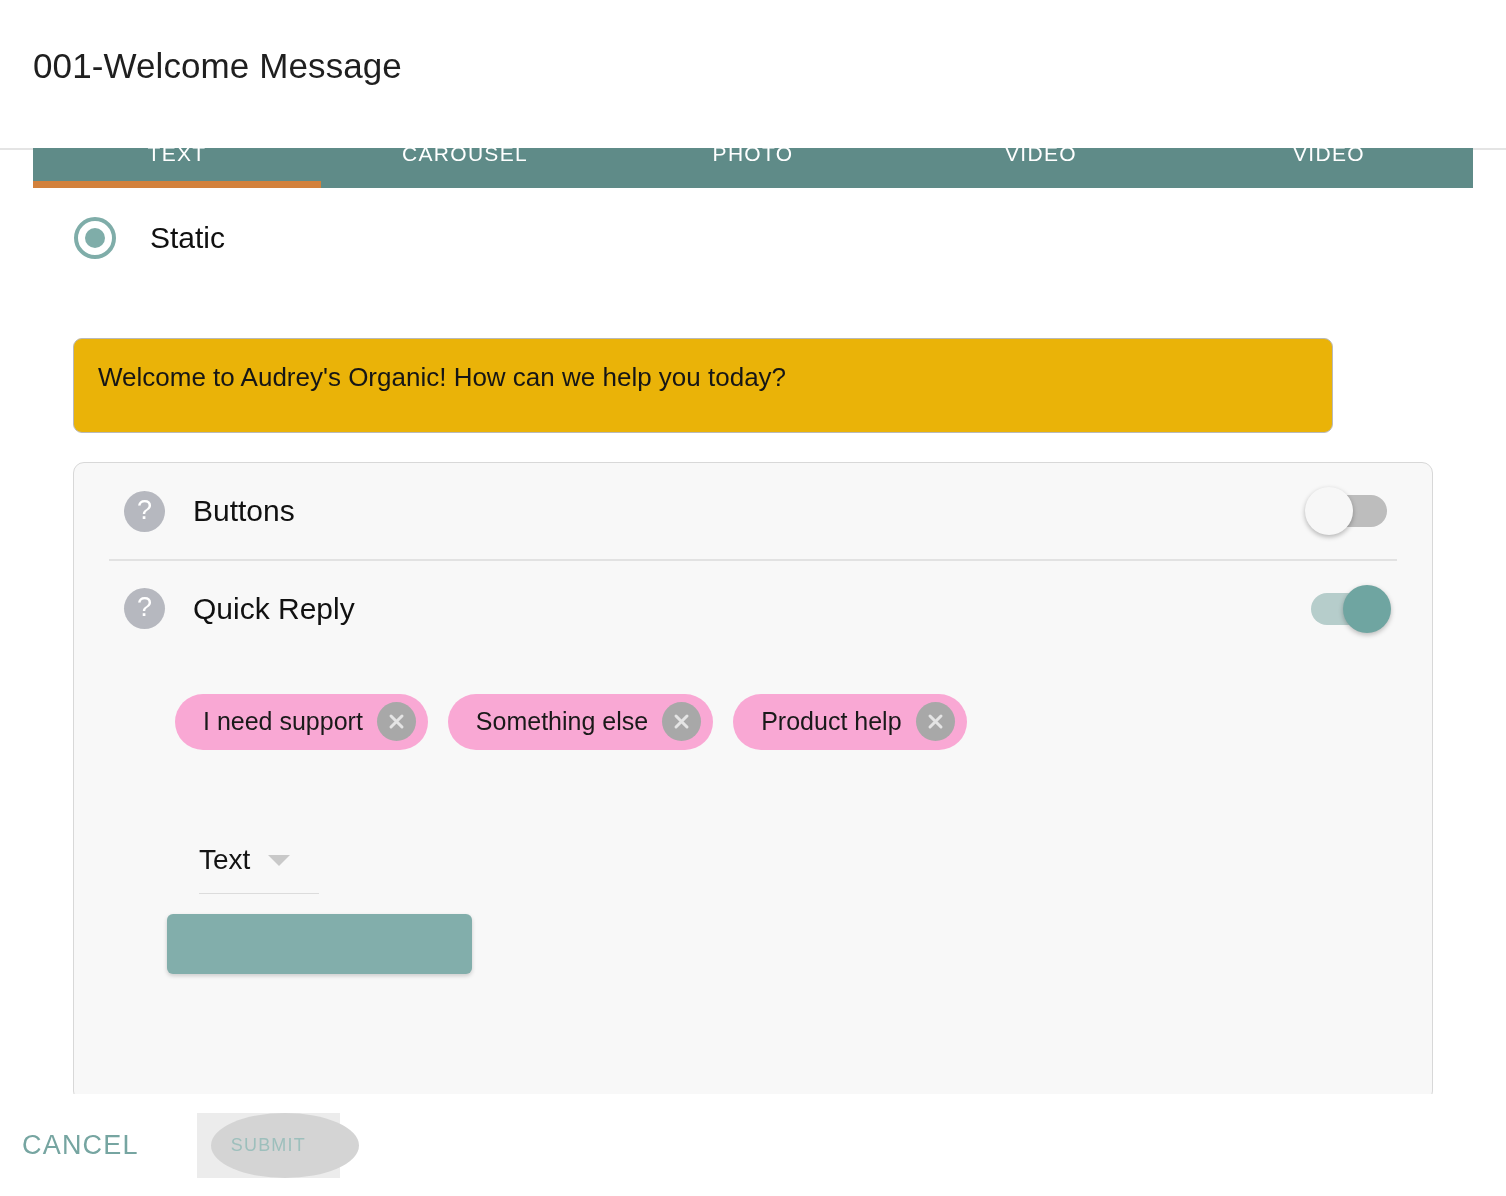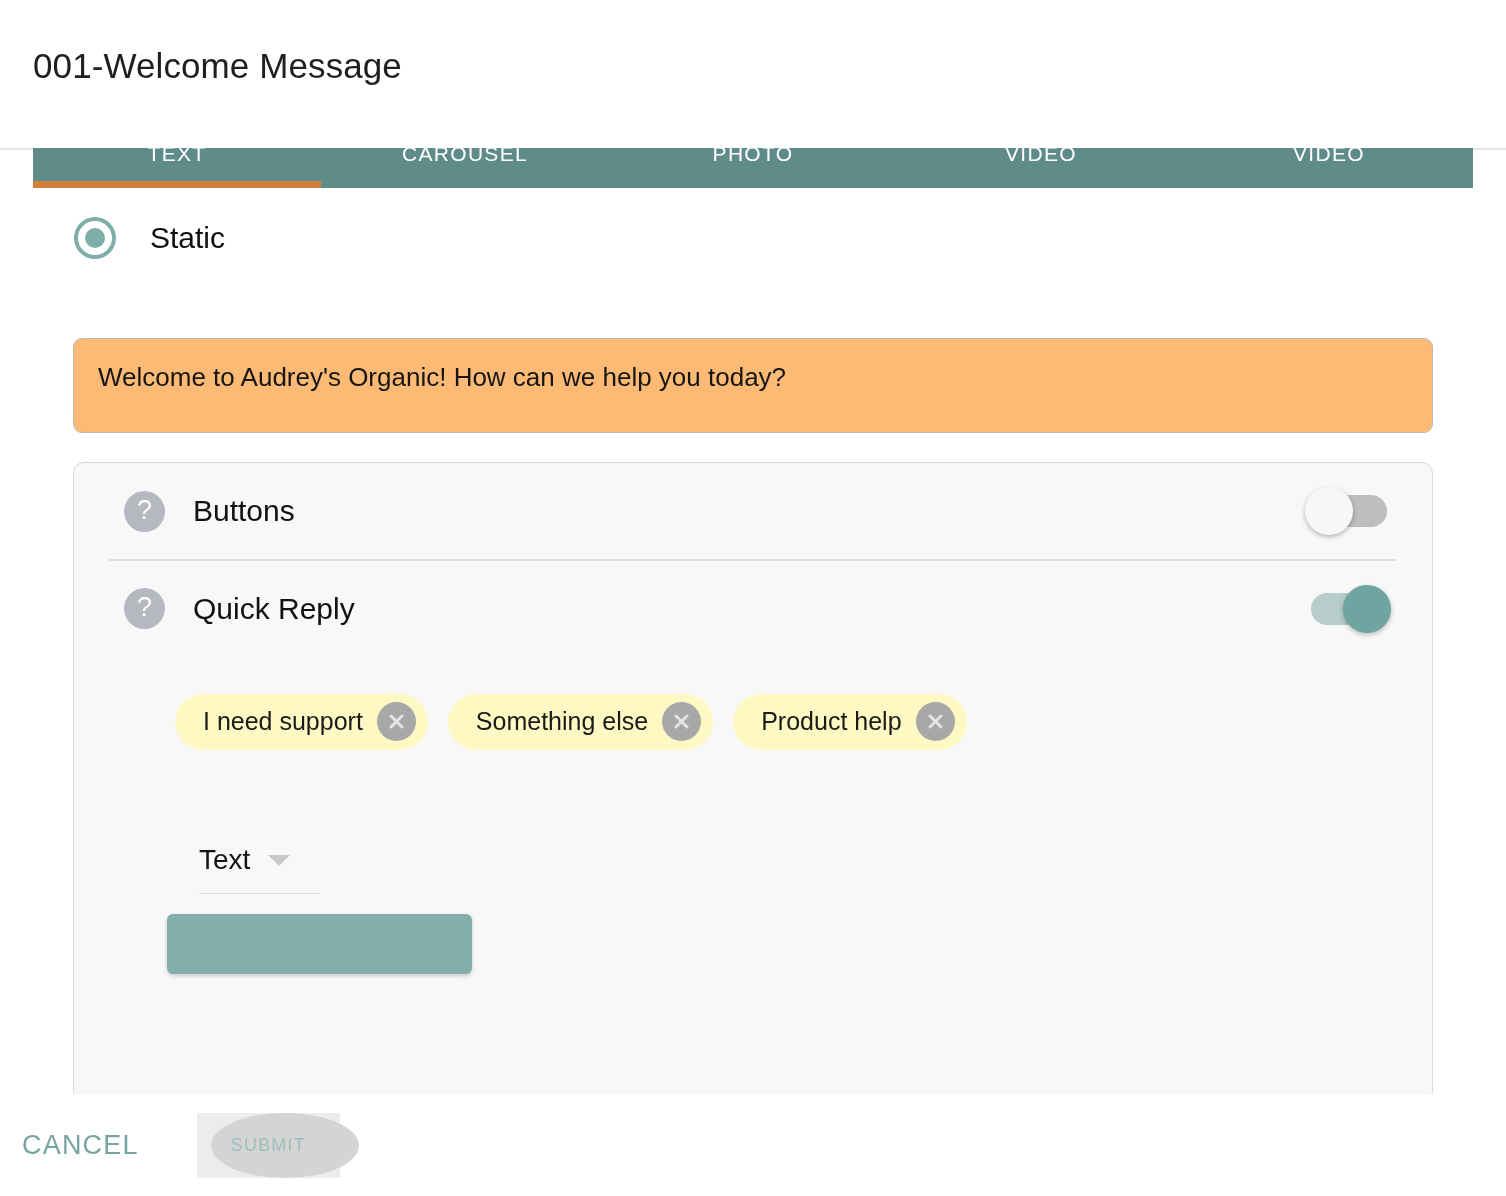--- a/index.html
+++ b/index.html
@@ -115,10 +115,10 @@
   .msg-box {
     position: absolute;
     left: 40px; top: 150px;
-    width: 1360px; height: 95px;
+    width: 1260px; height: 95px;
     border: 1.5px solid #b9b9b9;
     border-radius: 9px;
-    background: #fdba74;
+    background: #eab308;
     padding: 23px 24px;
     font-size: 26px;
     color: #161616;

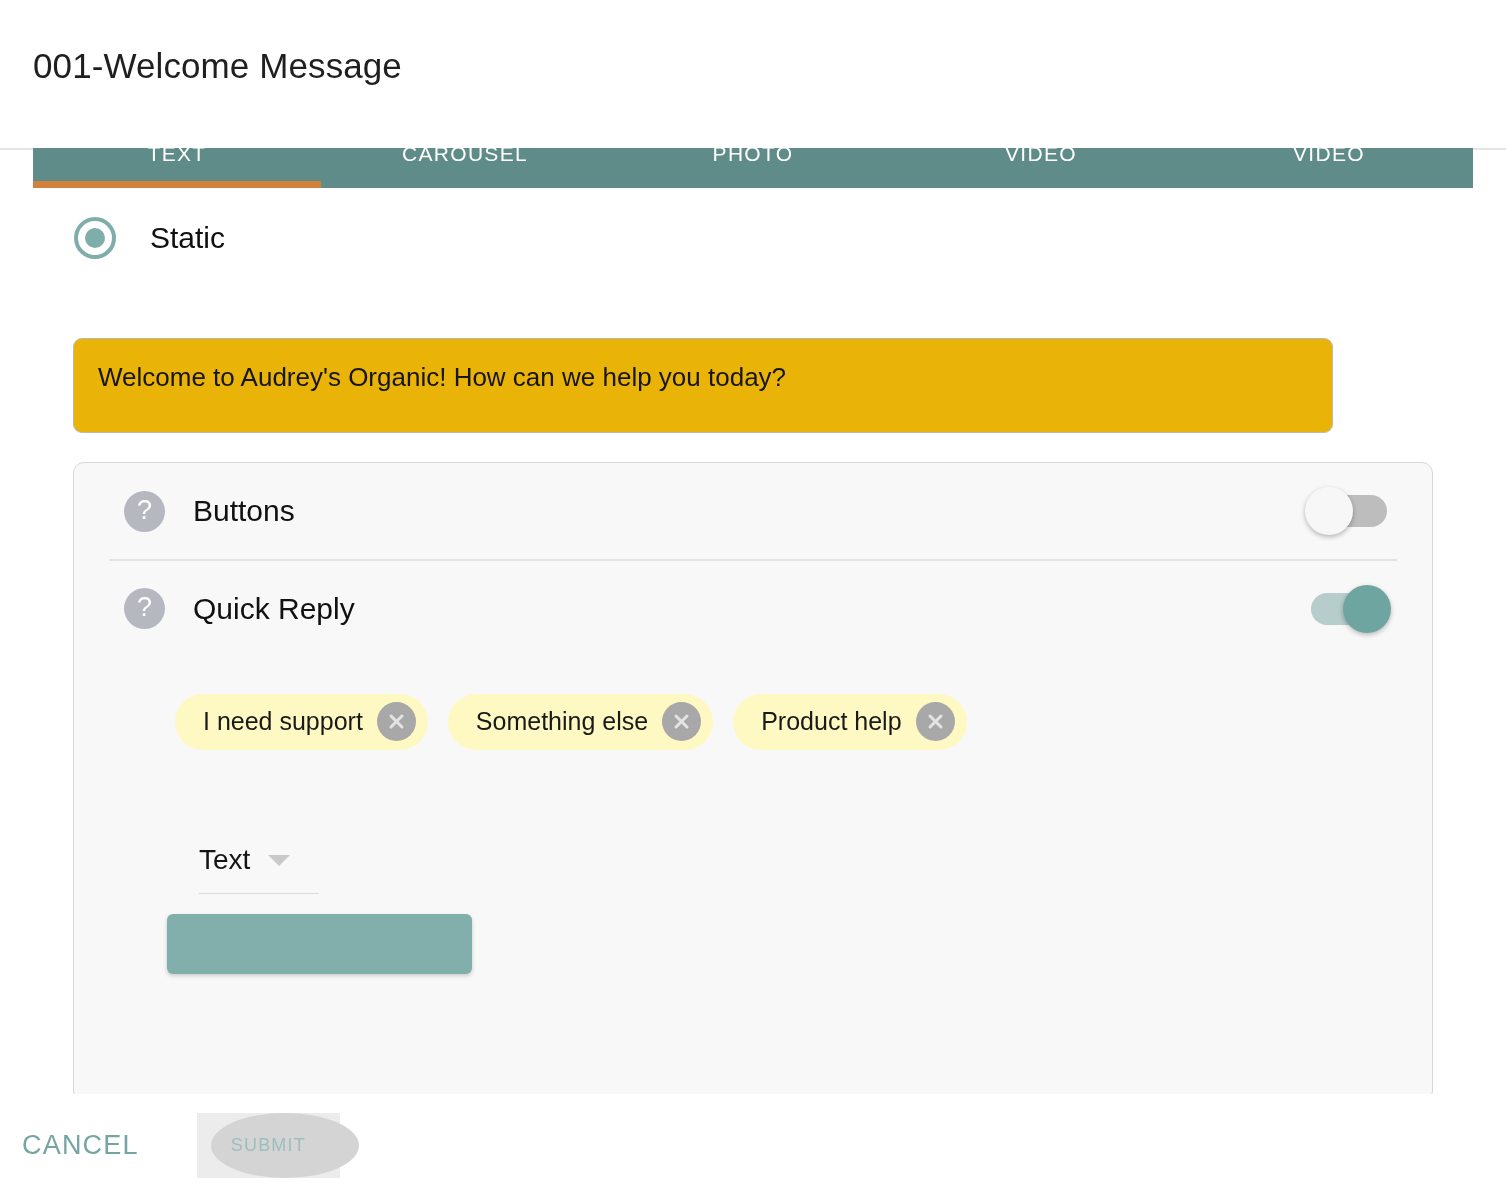--- a/index.html
+++ b/index.html
@@ -214,7 +214,7 @@
     height: 56px;
     padding: 0 12px 0 28px;
     border-radius: 28px;
-    background: #fef9c3;
+    background: #f9a8d4;
   }
   .chip-label {
     font-size: 25px;

